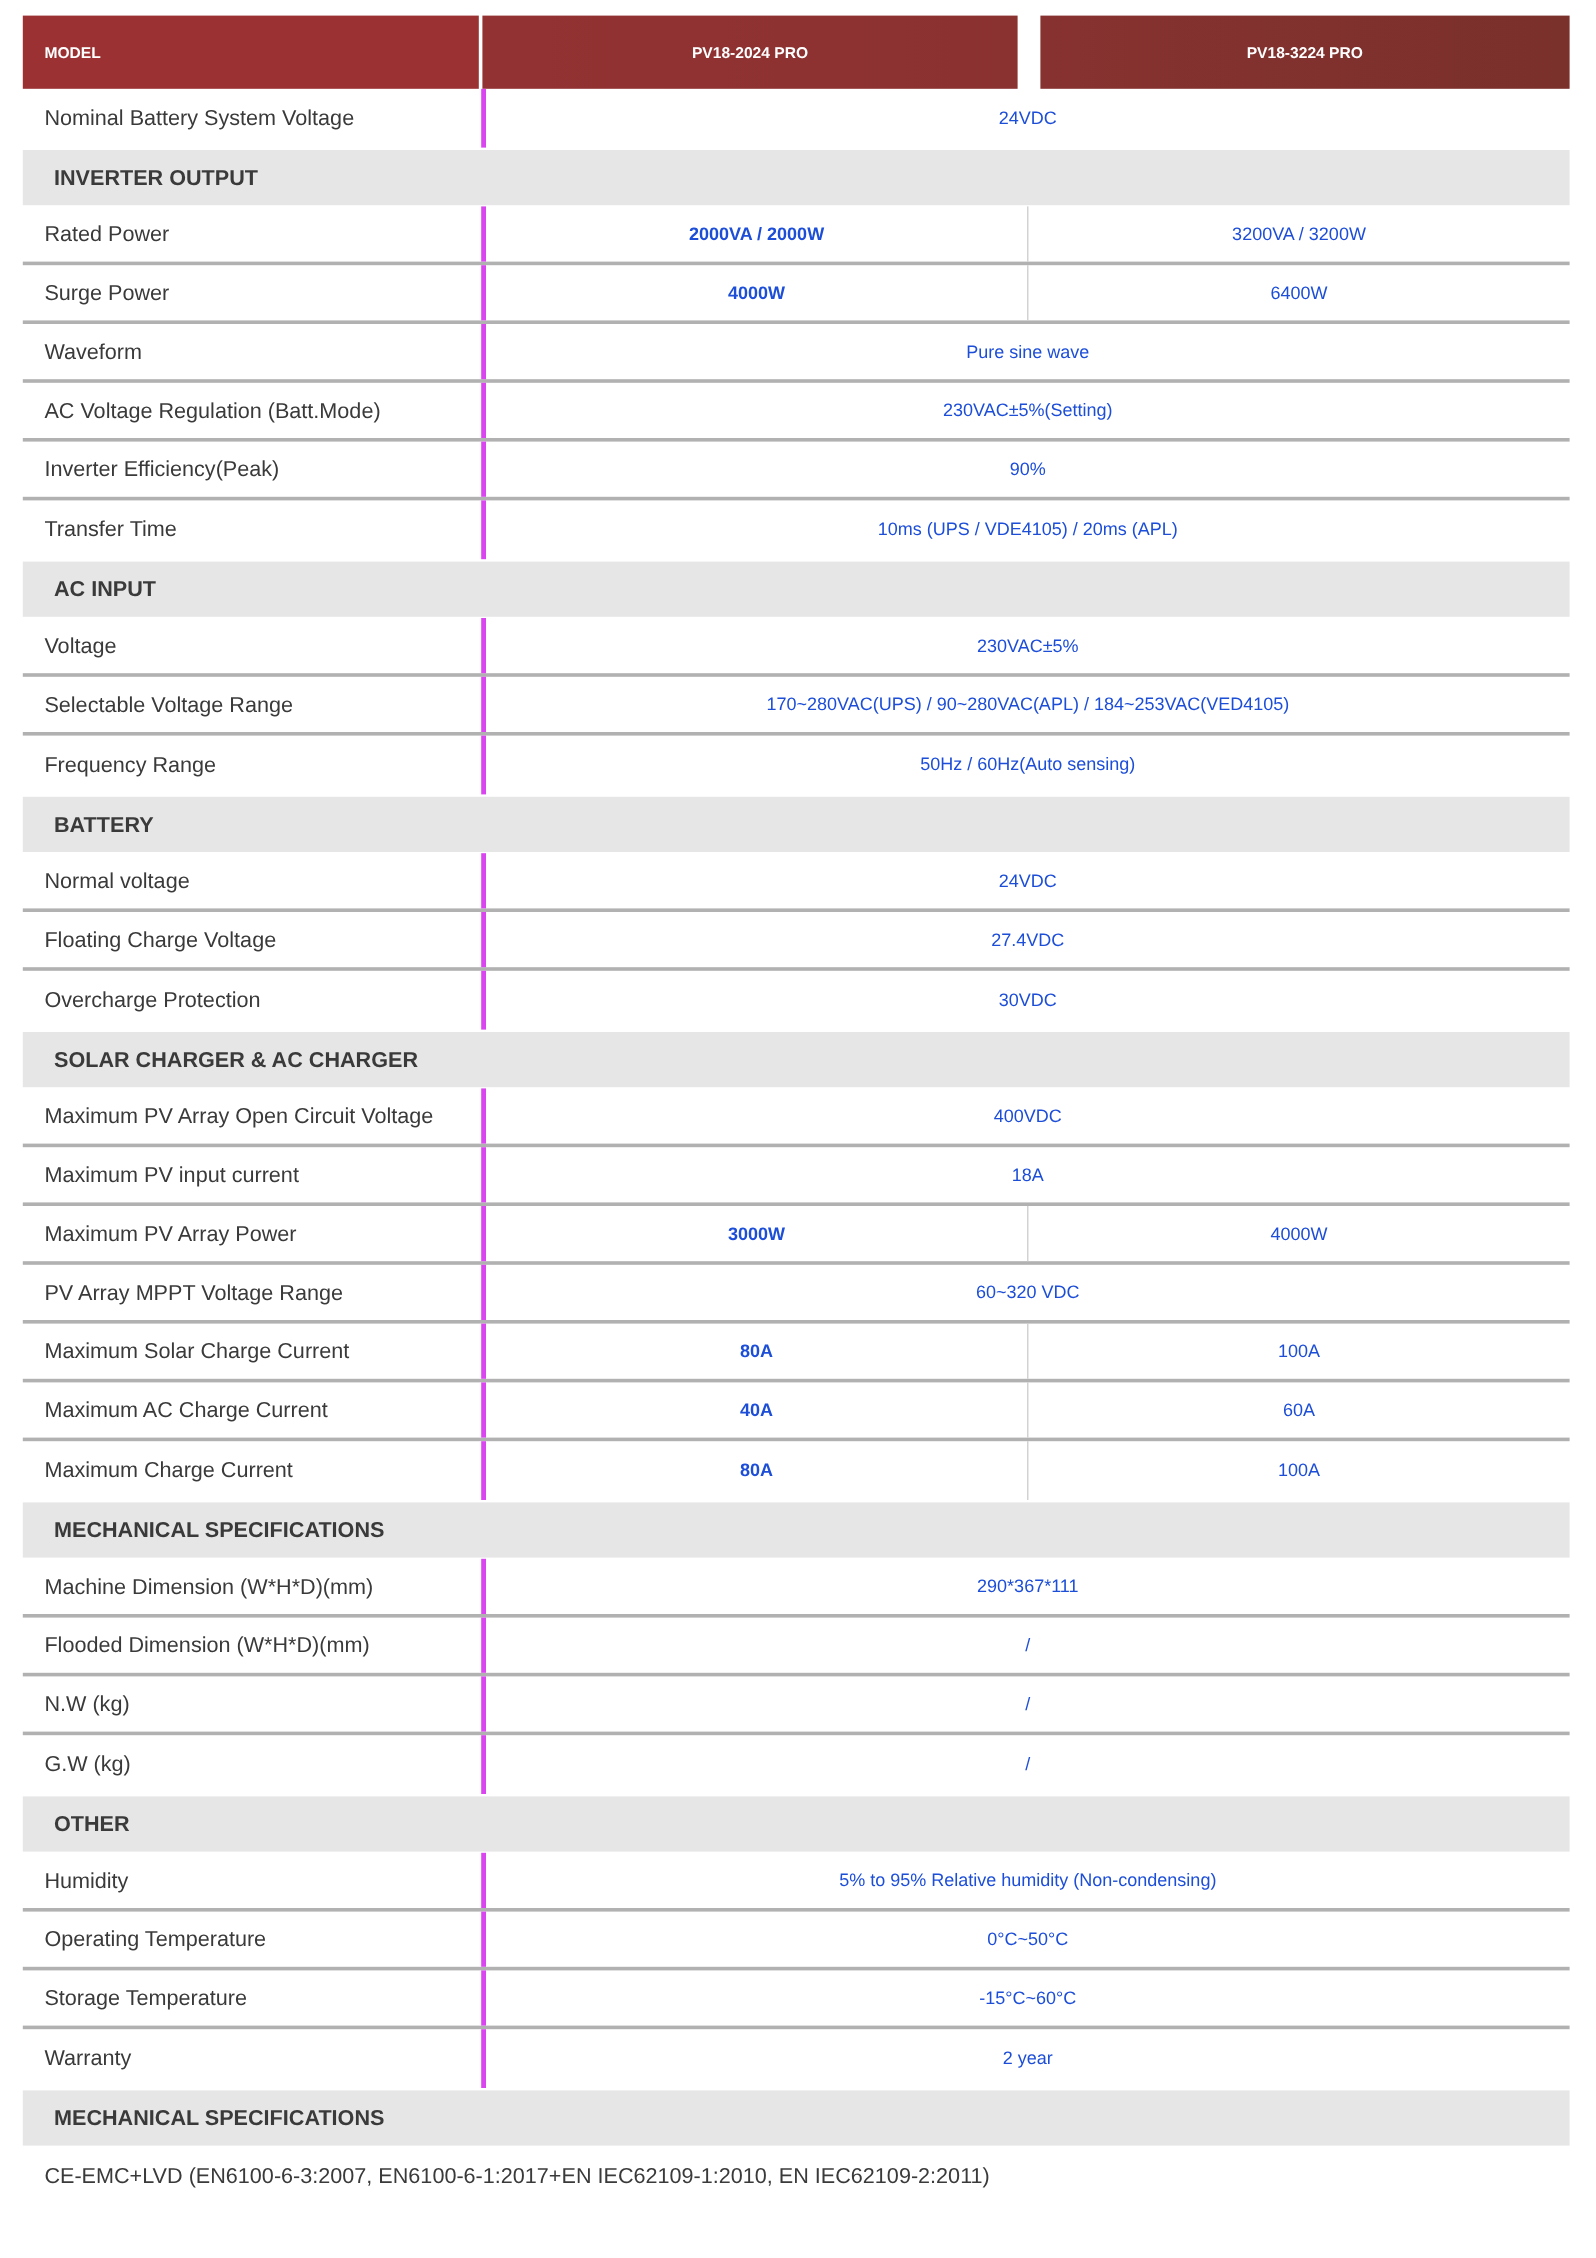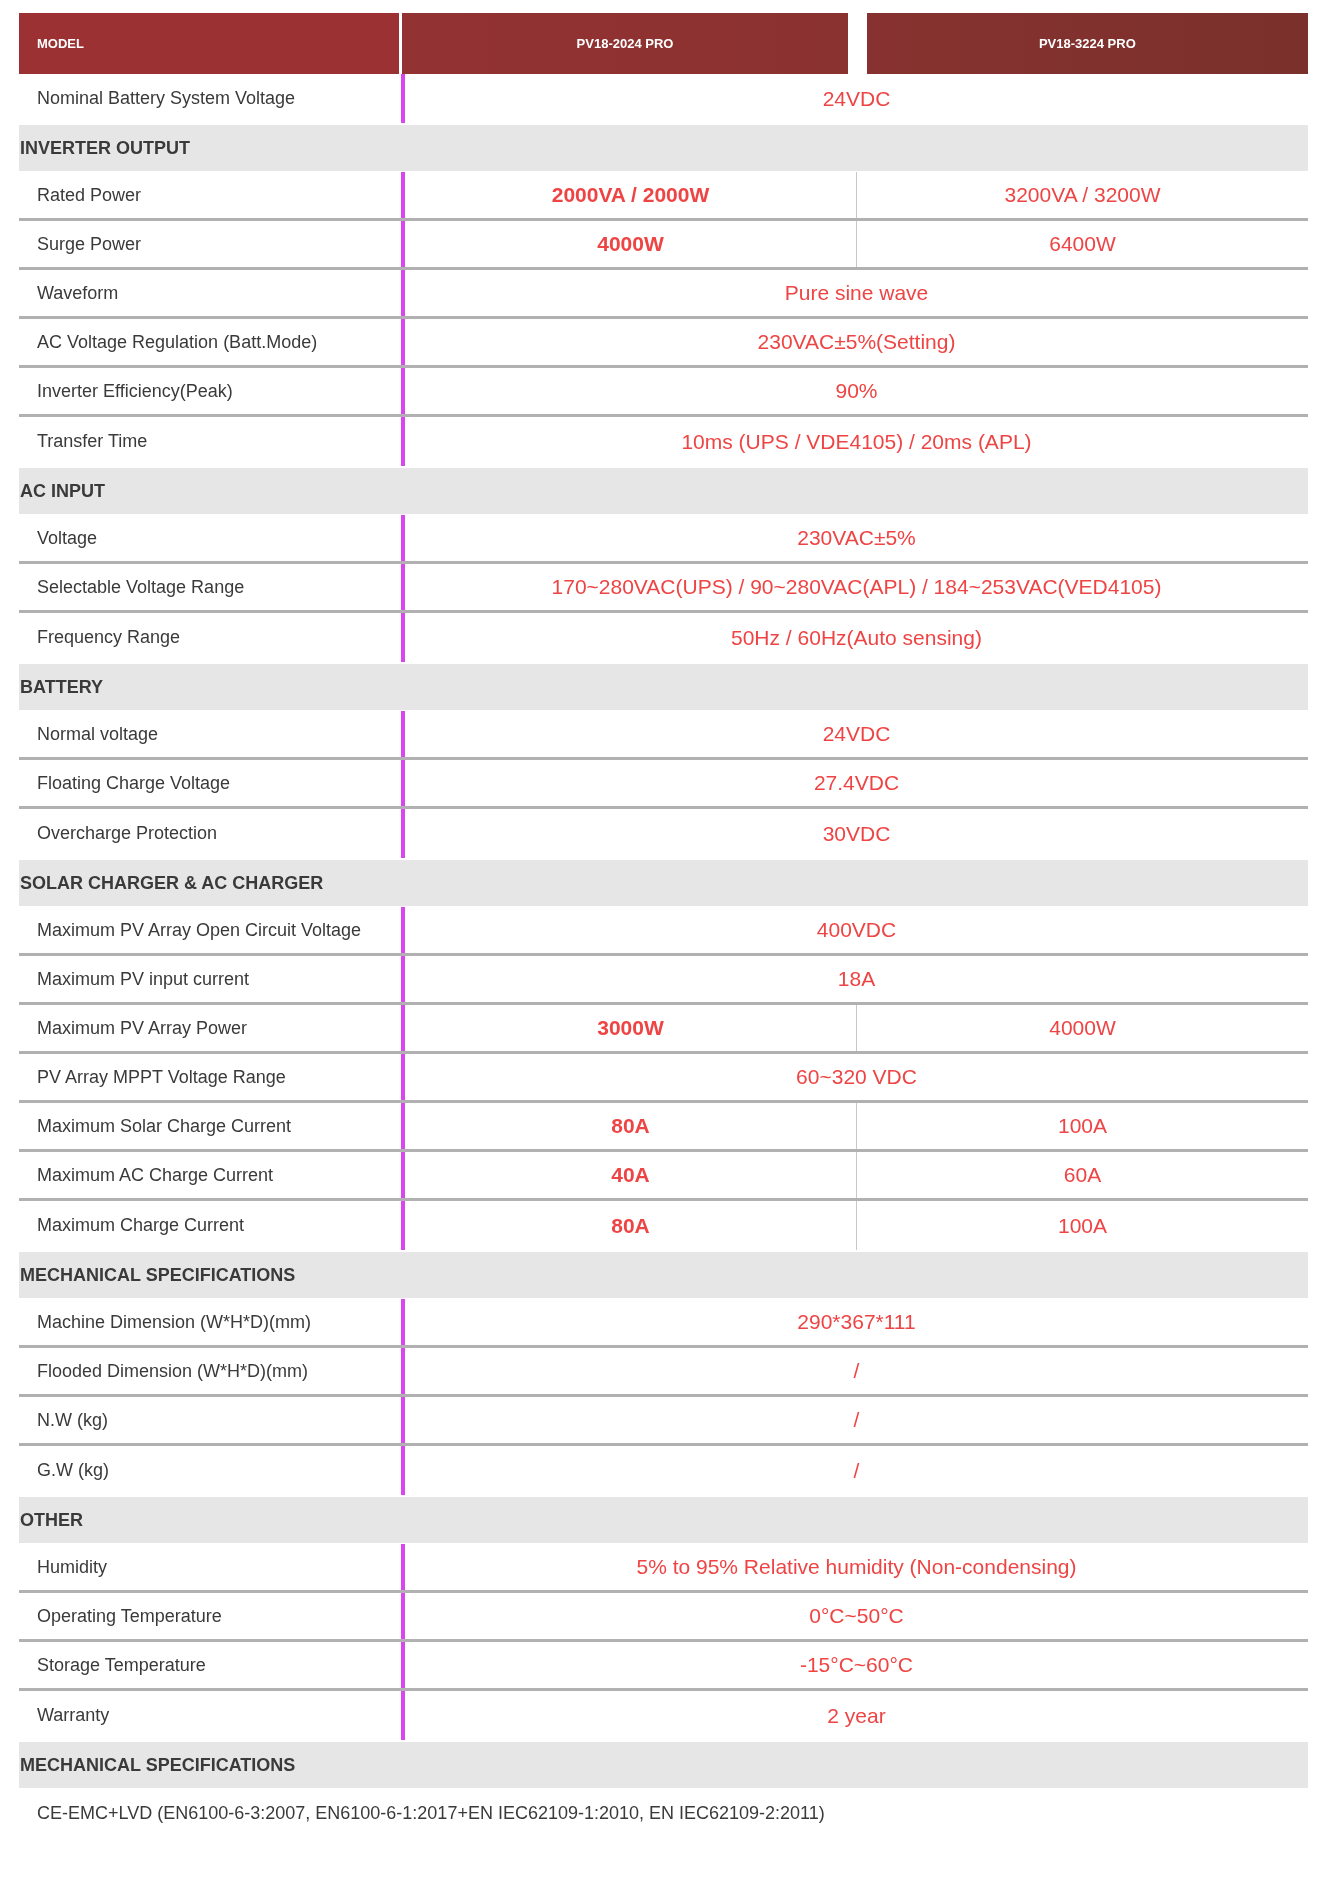--- a/index.html
+++ b/index.html
@@ -35,7 +35,7 @@
   }
   .row .val {
     display: flex; align-items: center; justify-content: center;
-    font-size: 21px; color: #ef4444;
+    font-size: 15px; color: #1d4ed8;
   }
   .row .val.full { width: 903px; }
   .row .val.half-a { width: 451px; border-right: 1px solid #c8c8c8; font-weight: bold; }

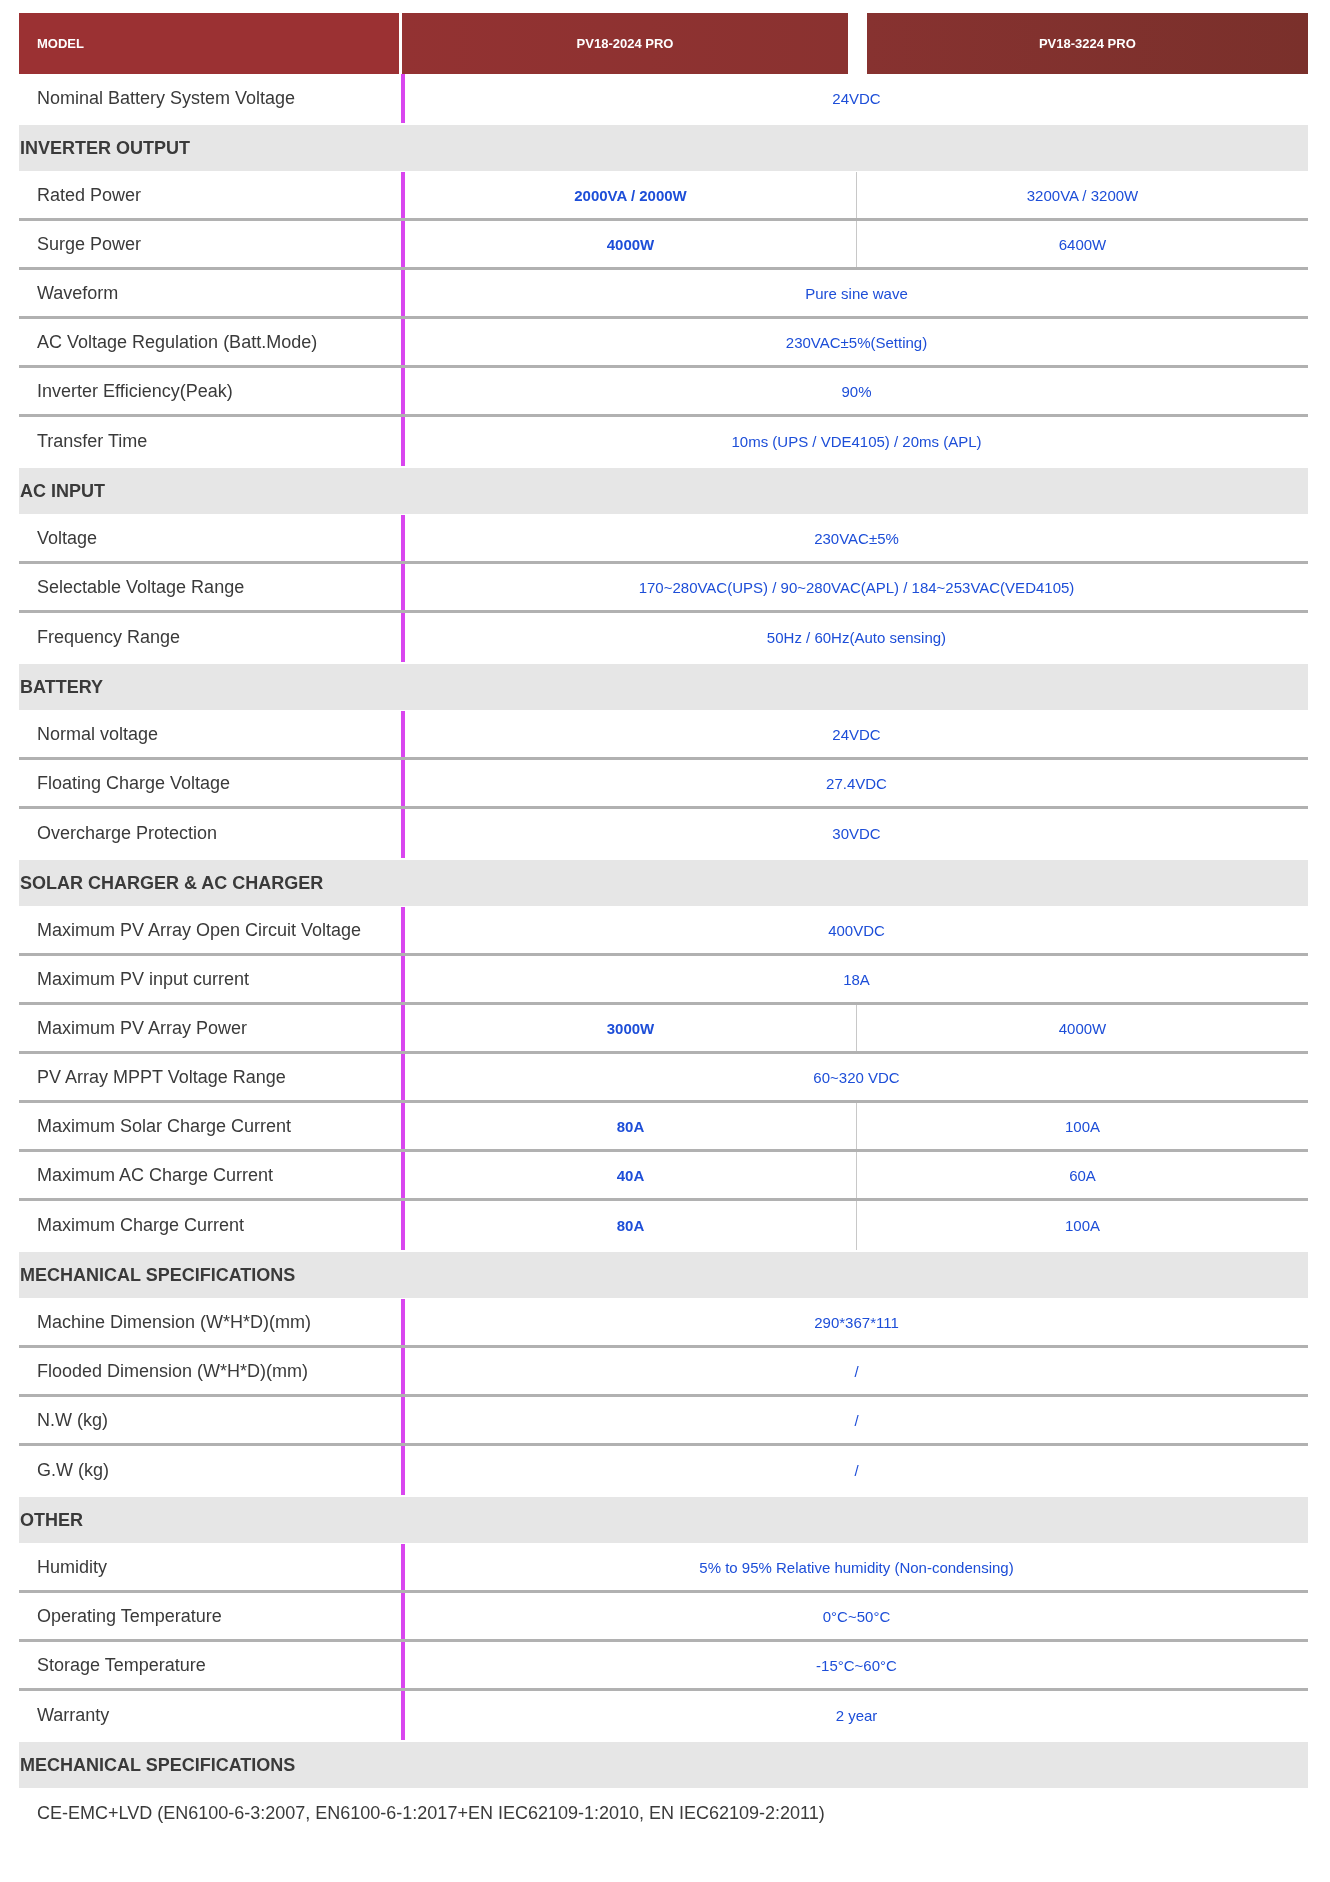--- a/index.html
+++ b/index.html
@@ -43,7 +43,7 @@
 
   .section {
     height: 46px; background: #e6e6e6; margin-top: 2px; margin-bottom: 1px;
-    display: flex; align-items: center; padding-left: 1px;
+    display: flex; align-items: center; padding-left: 26px;
     font-weight: bold; font-size: 18px; color: #3a3a3a;
   }
   .footer-note {

